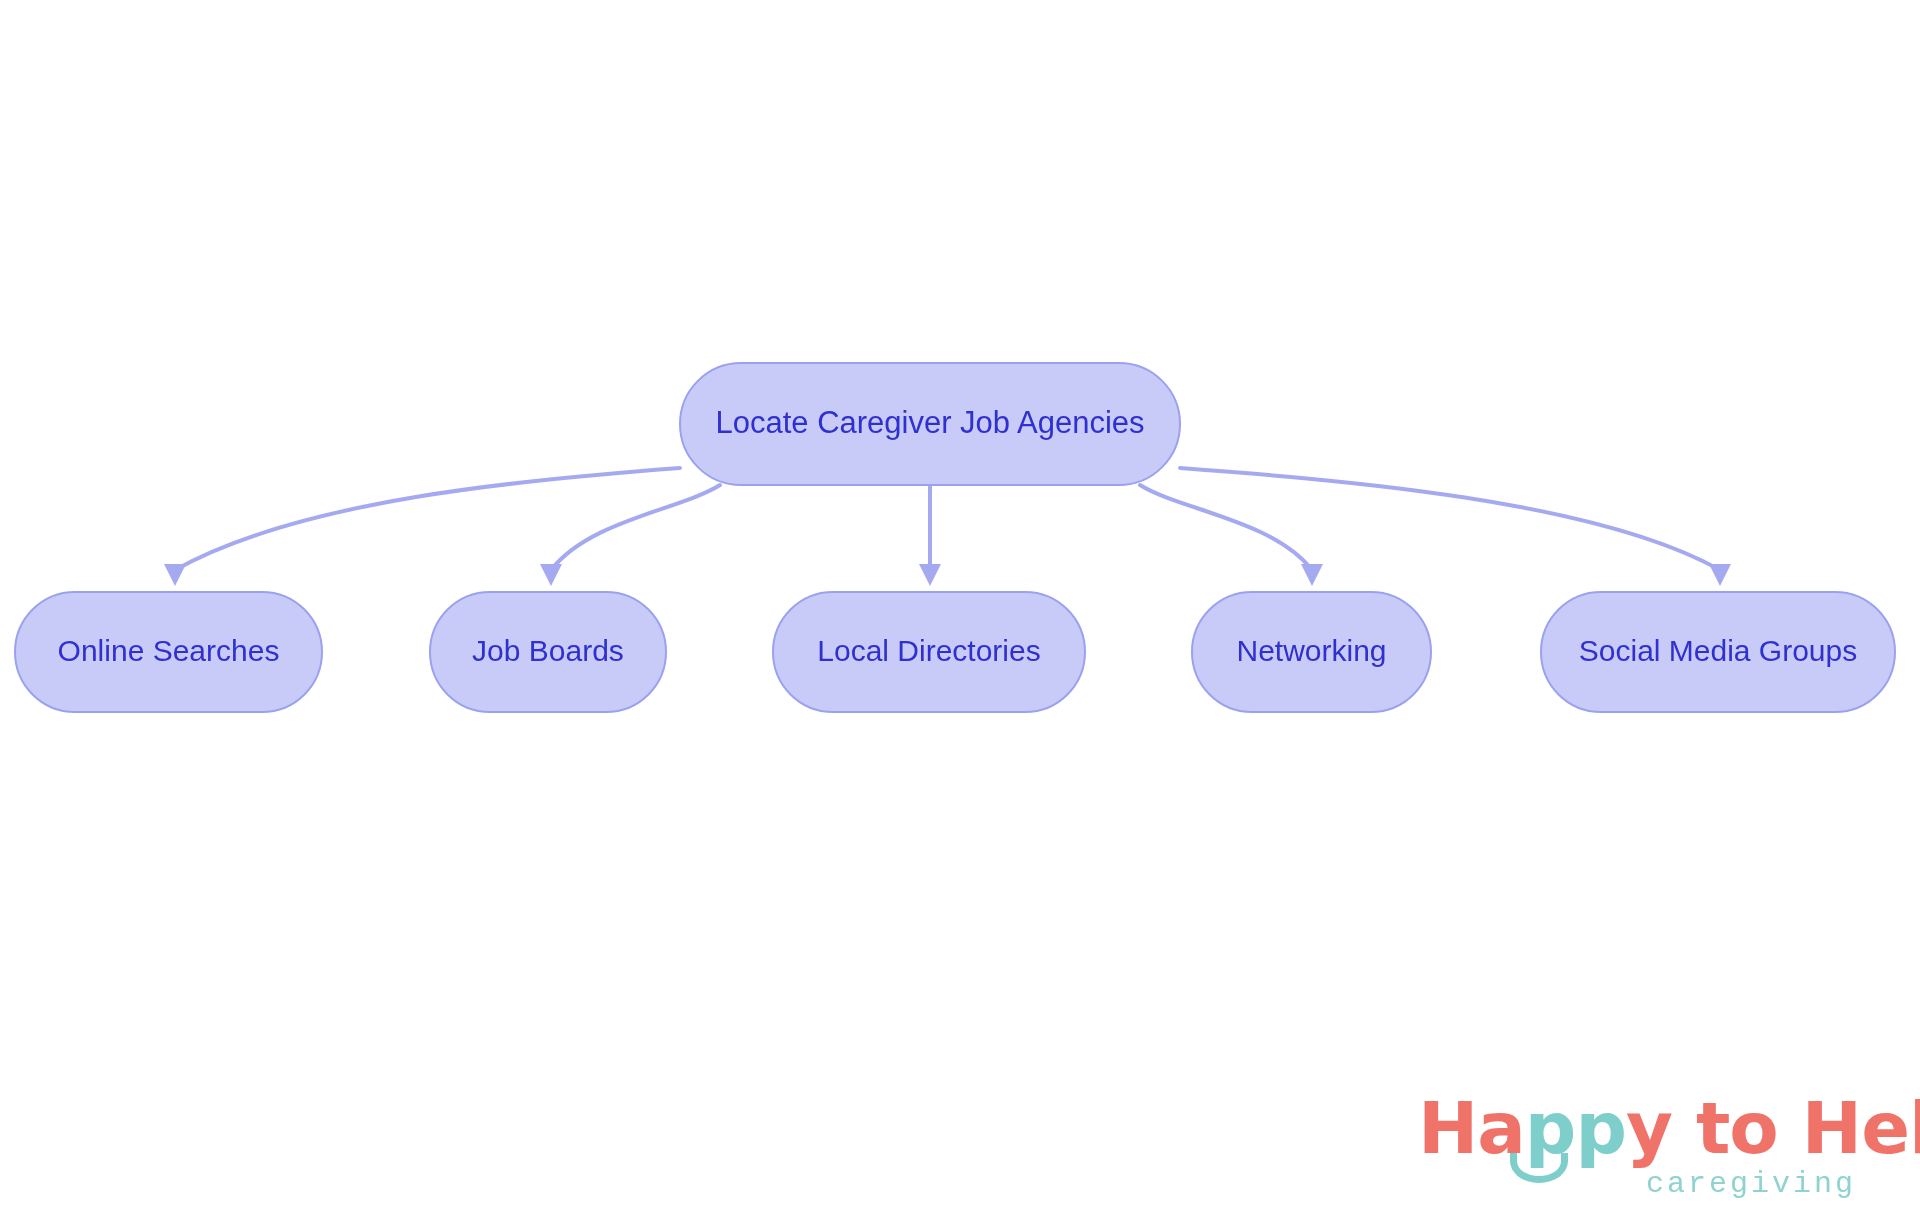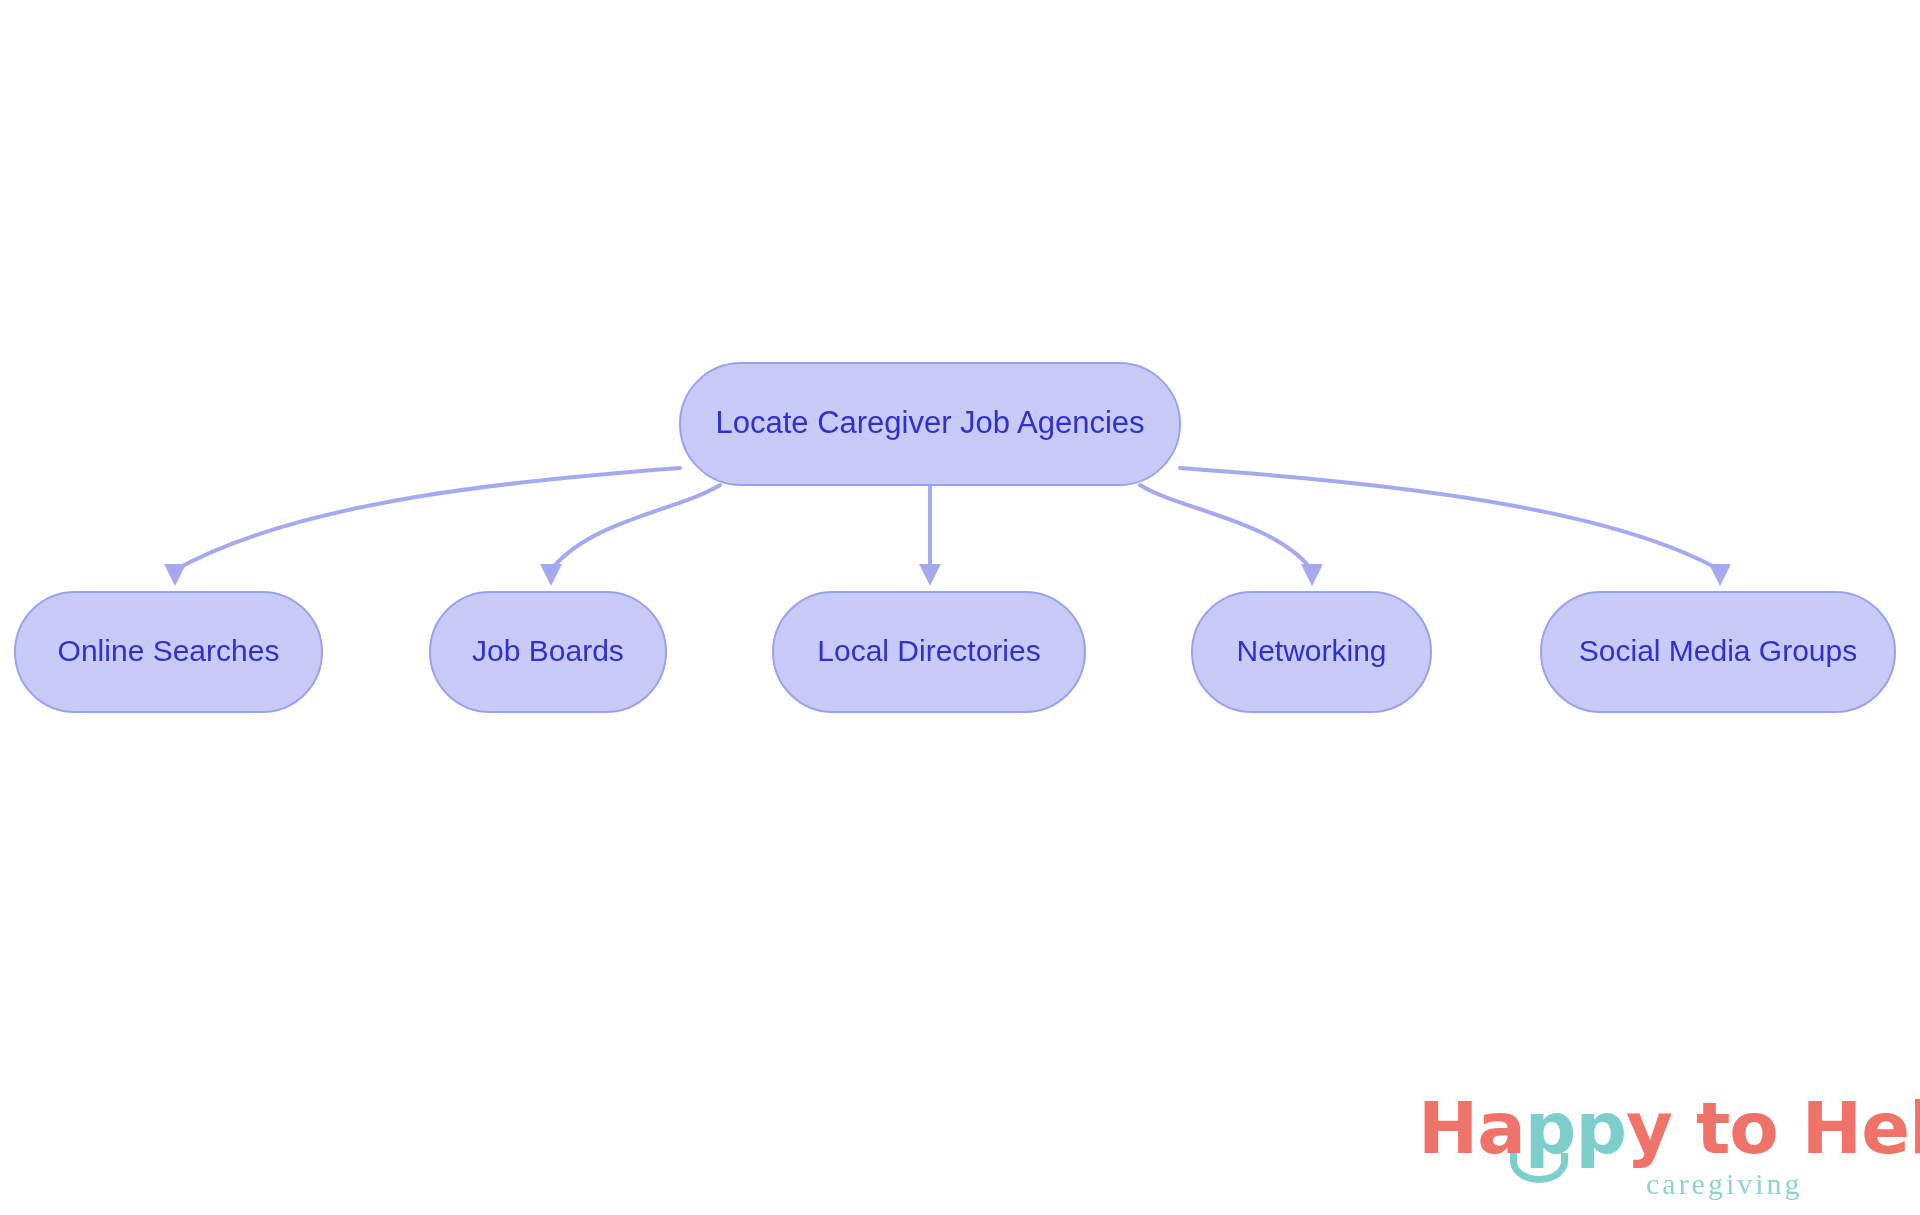--- a/index.html
+++ b/index.html
@@ -99,7 +99,7 @@
     position: absolute;
     left: 228px;
     top: 72px;
-    font-family: Liberation Serif, serif;
+    font-family: Liberation Mono, monospace;
     font-size: 30px;
     letter-spacing: 3px;
     color: #8ed3d0;

